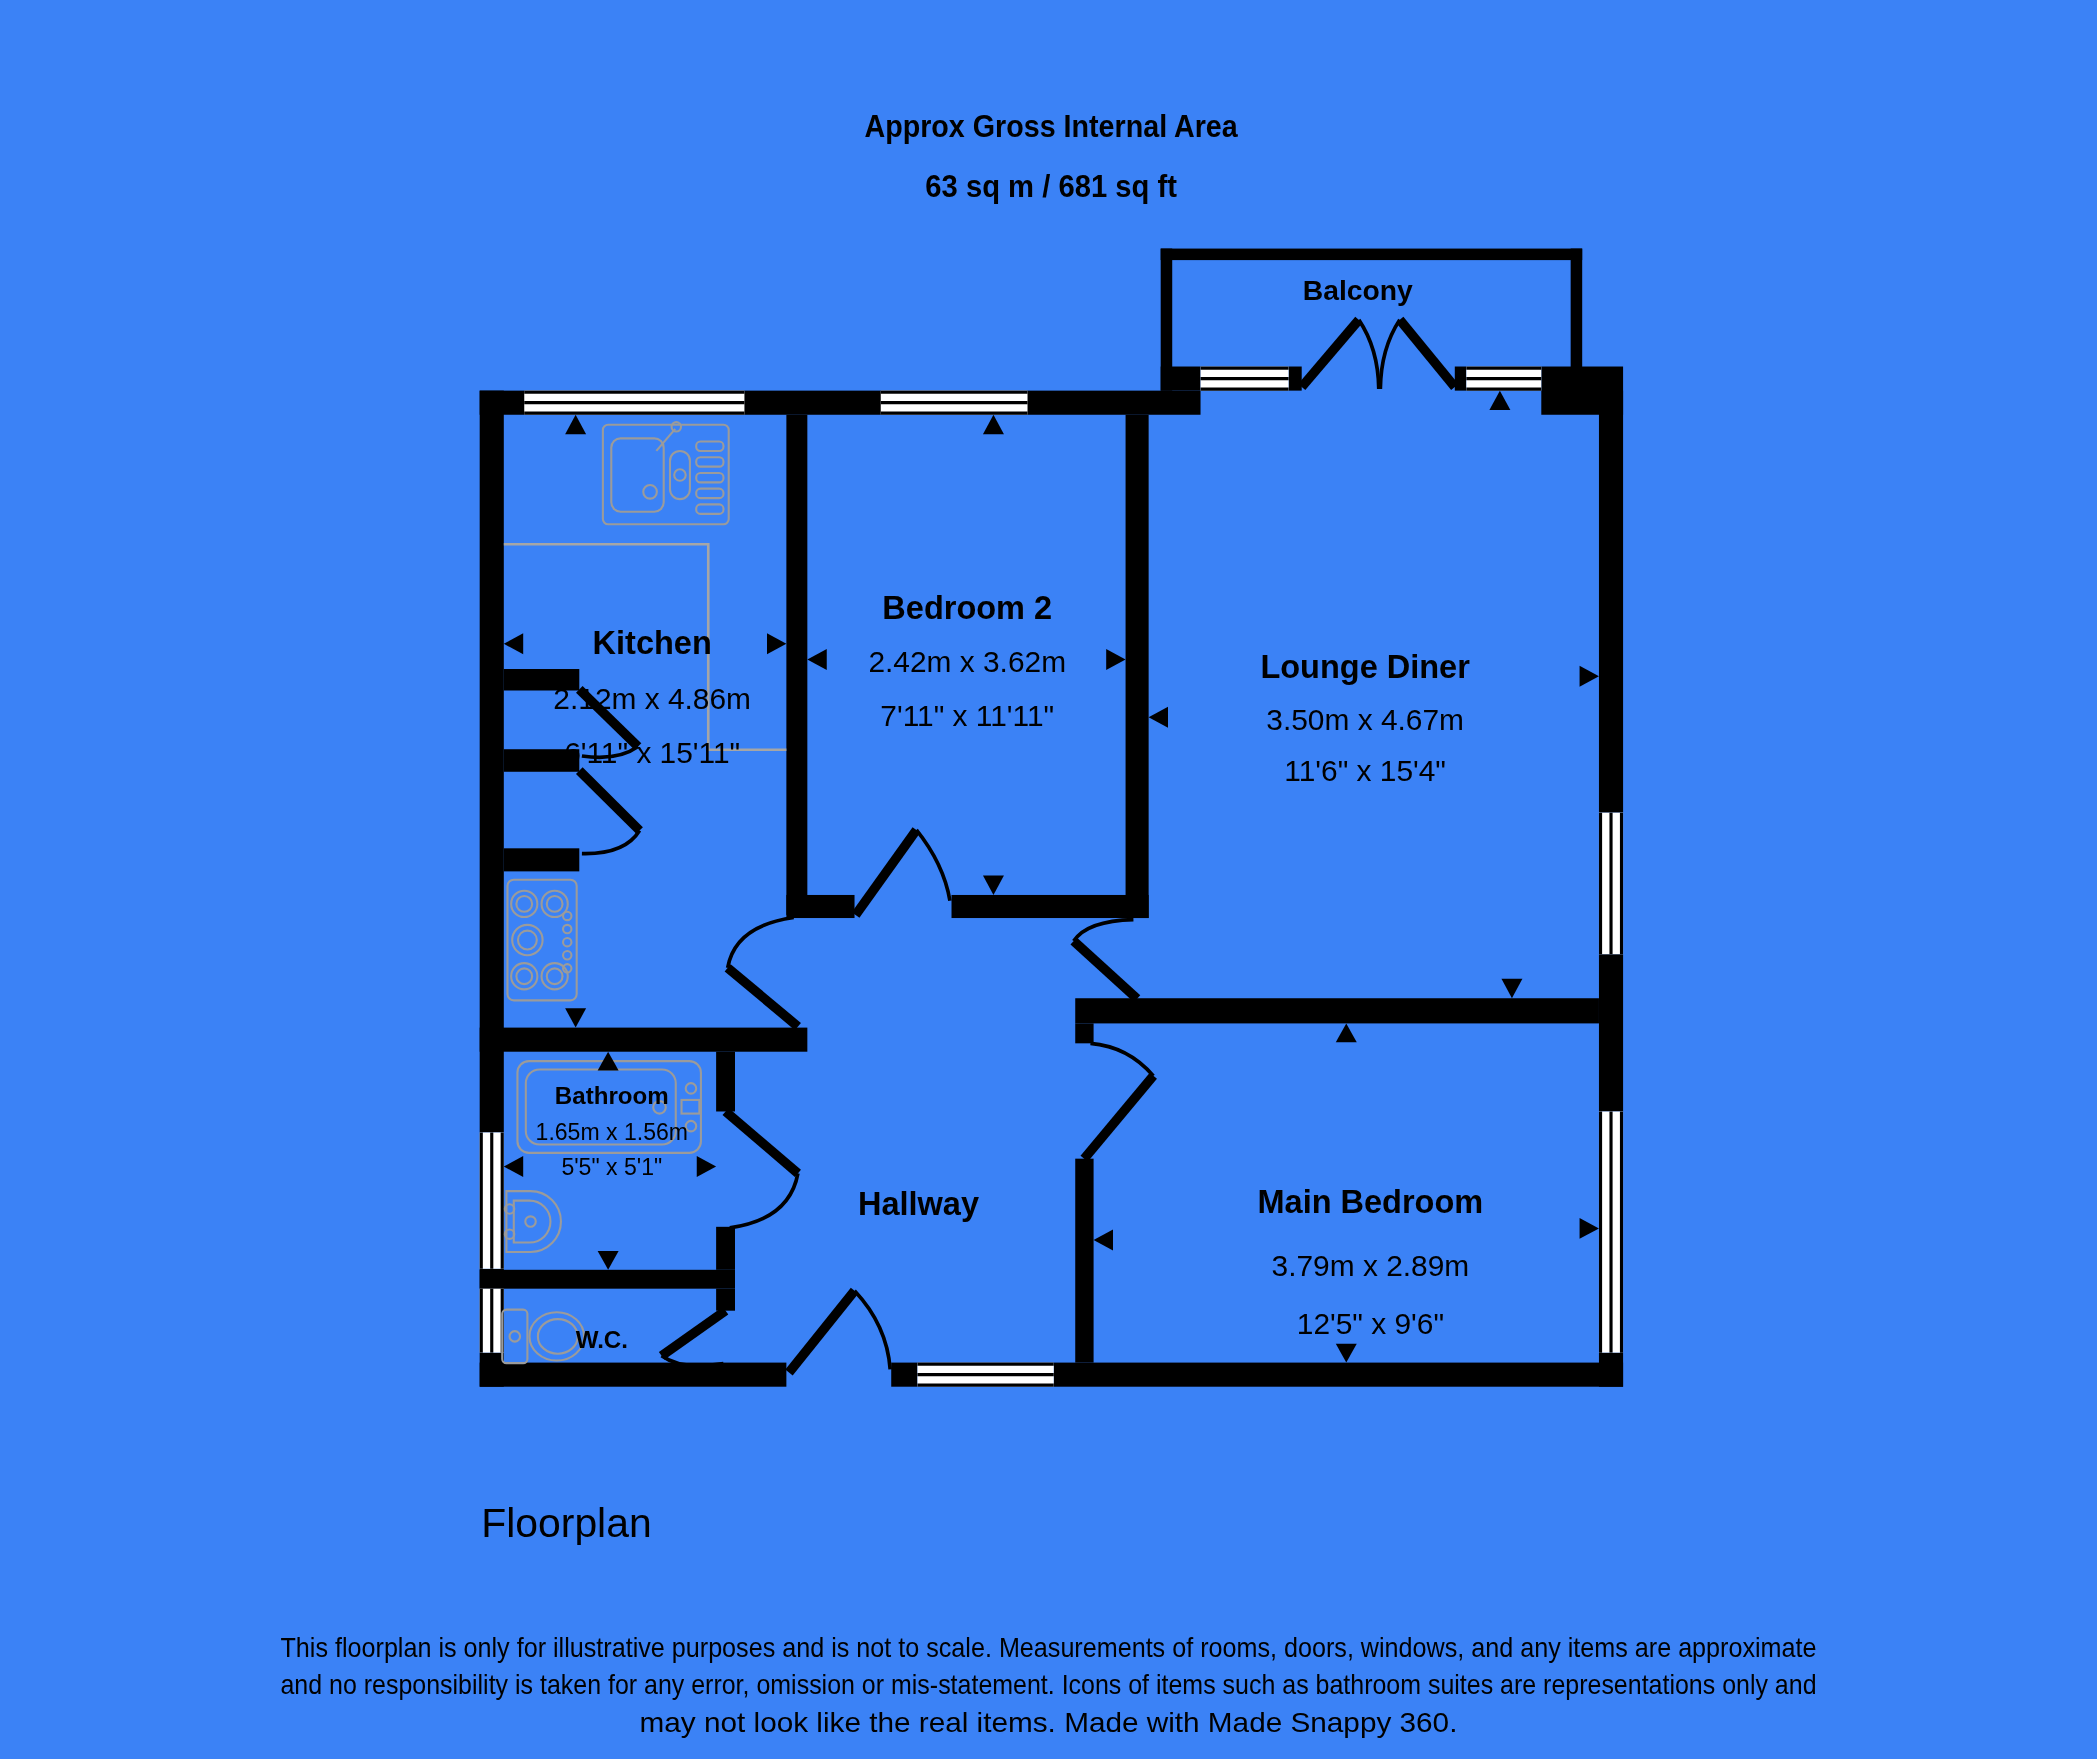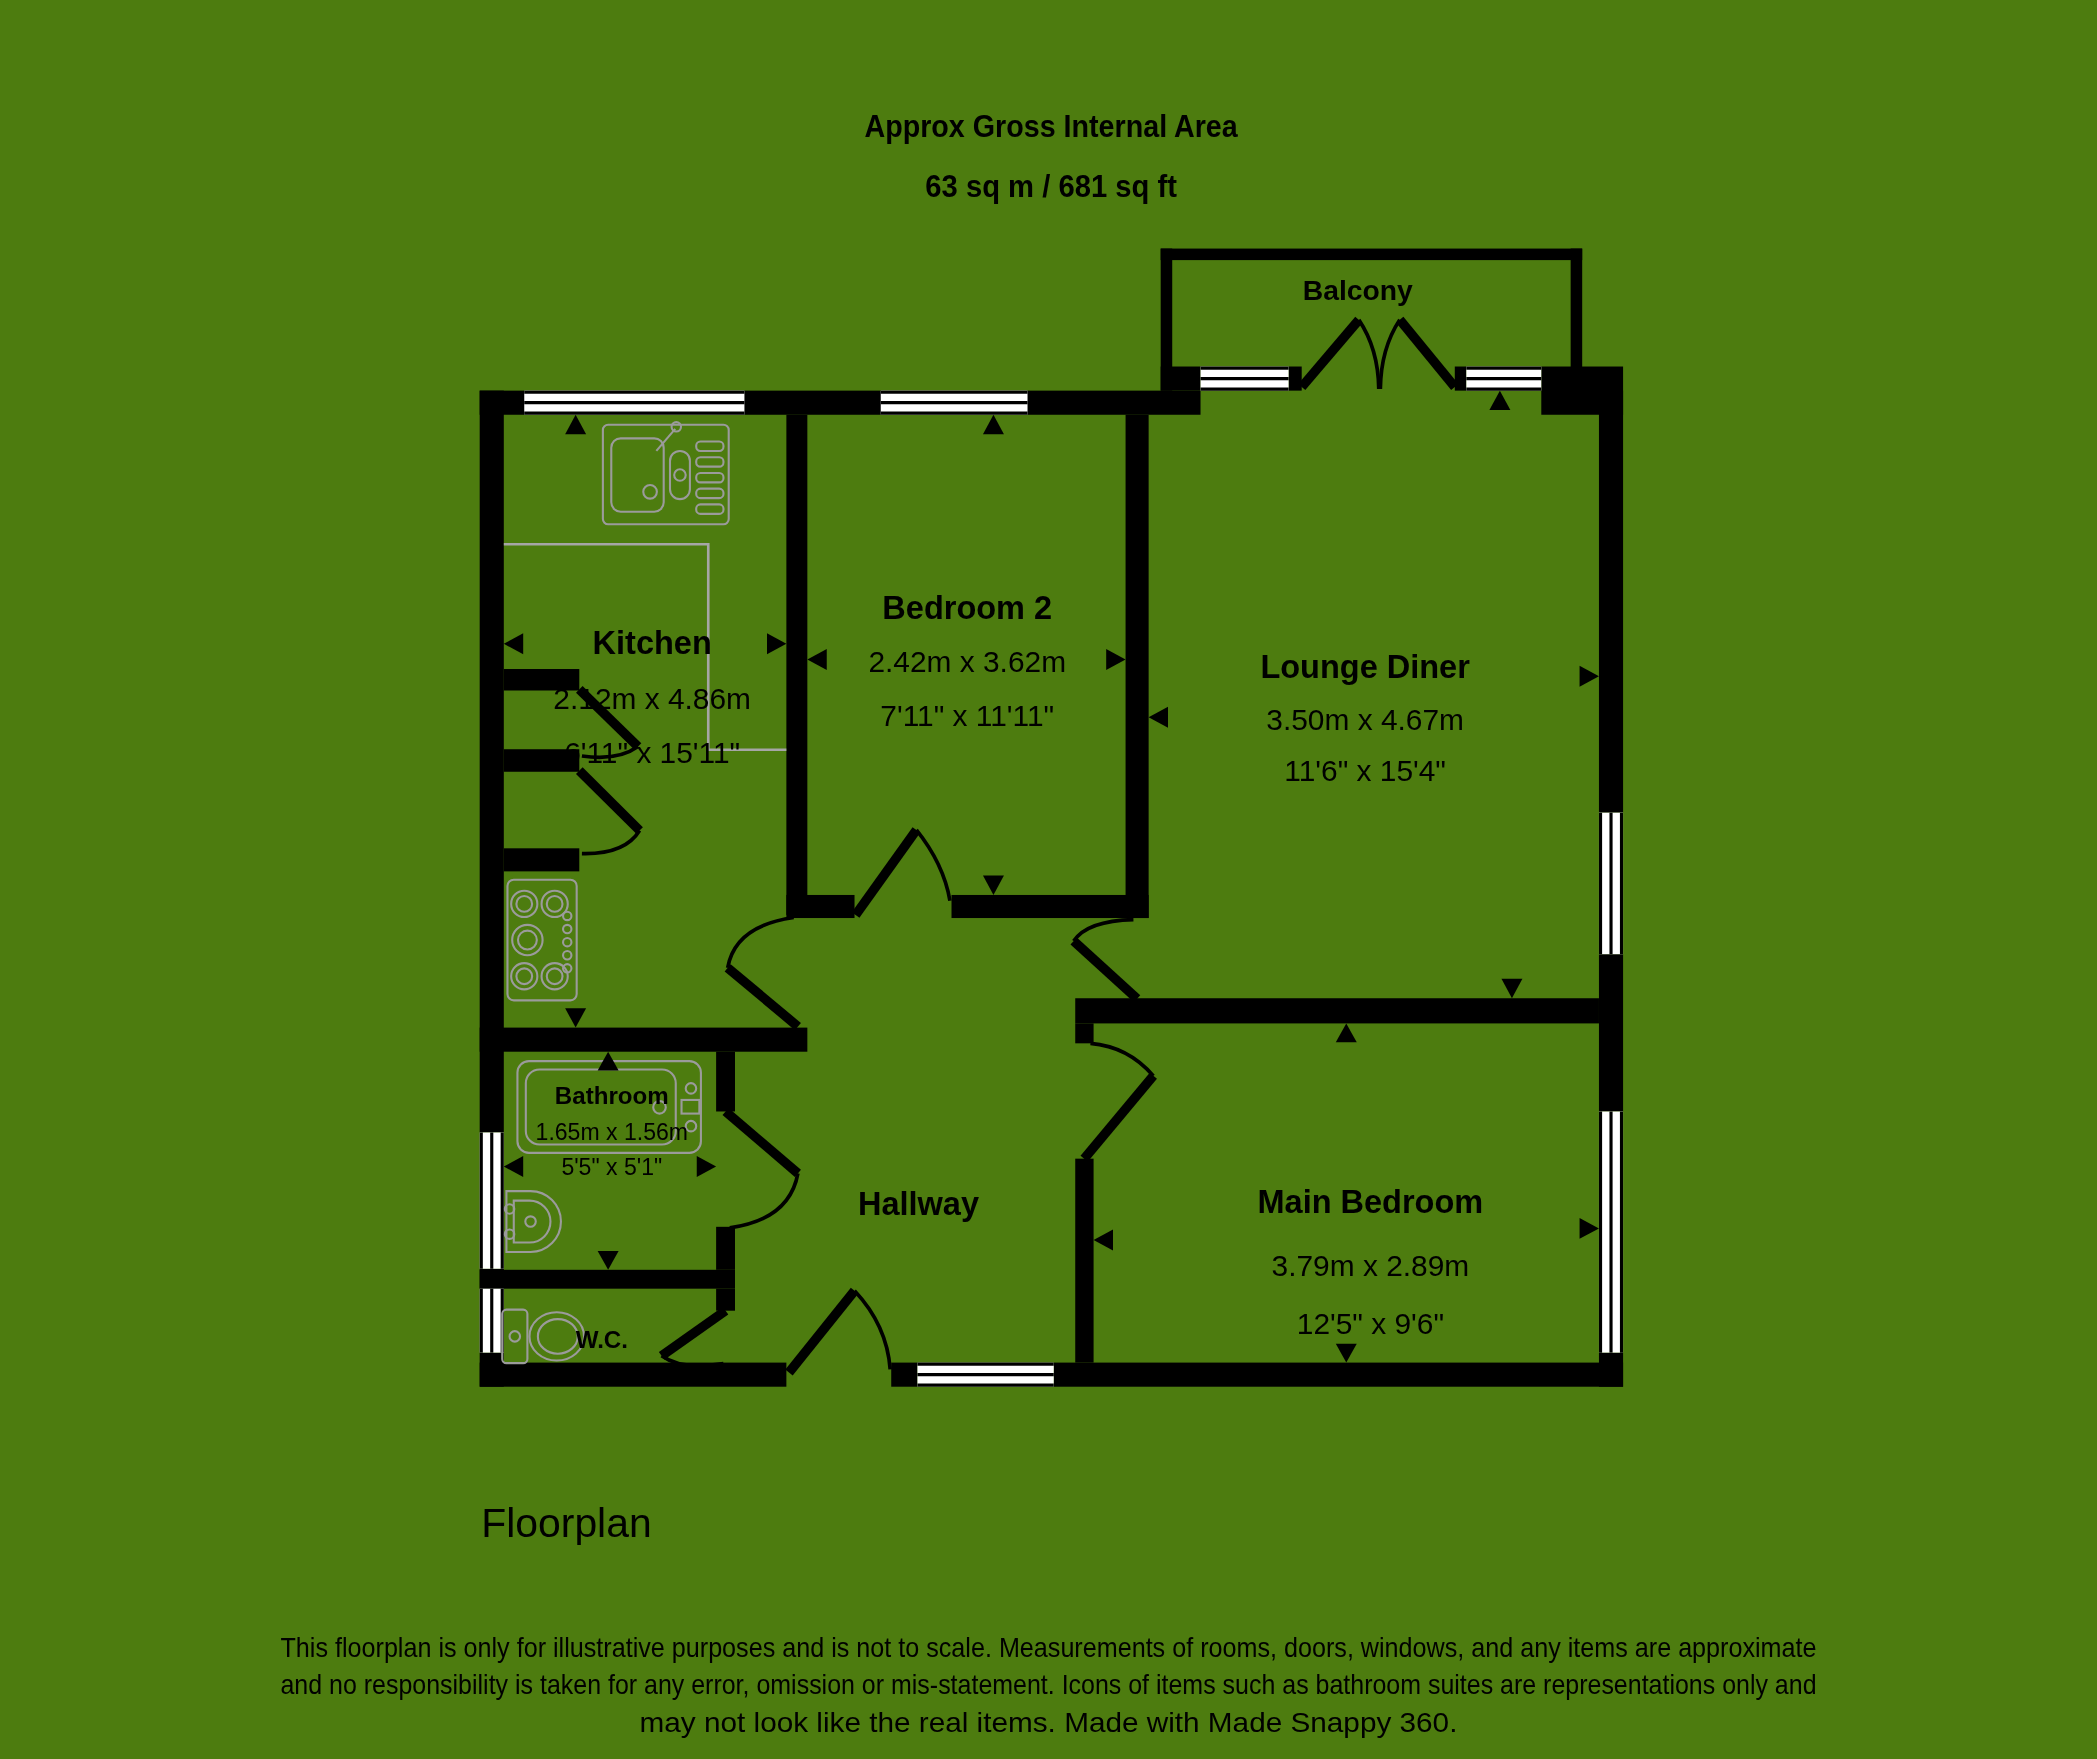--- a/index.html
+++ b/index.html
@@ -3,7 +3,7 @@
 <meta charset="utf-8">
 <style>
   html,body{margin:0;padding:0;background:#ffffff;}
-  #canvas{position:relative;width:2097px;height:1759px;background:#4d7c0f;overflow:hidden;}
+  #canvas{position:relative;width:2097px;height:1759px;background:#3b82f6;overflow:hidden;}
   svg{position:absolute;left:0;top:0;}
   text{font-family:"Liberation Sans","DejaVu Sans",sans-serif;fill:#000;}
   .title-line{font-size:60px;font-weight:bold;}

